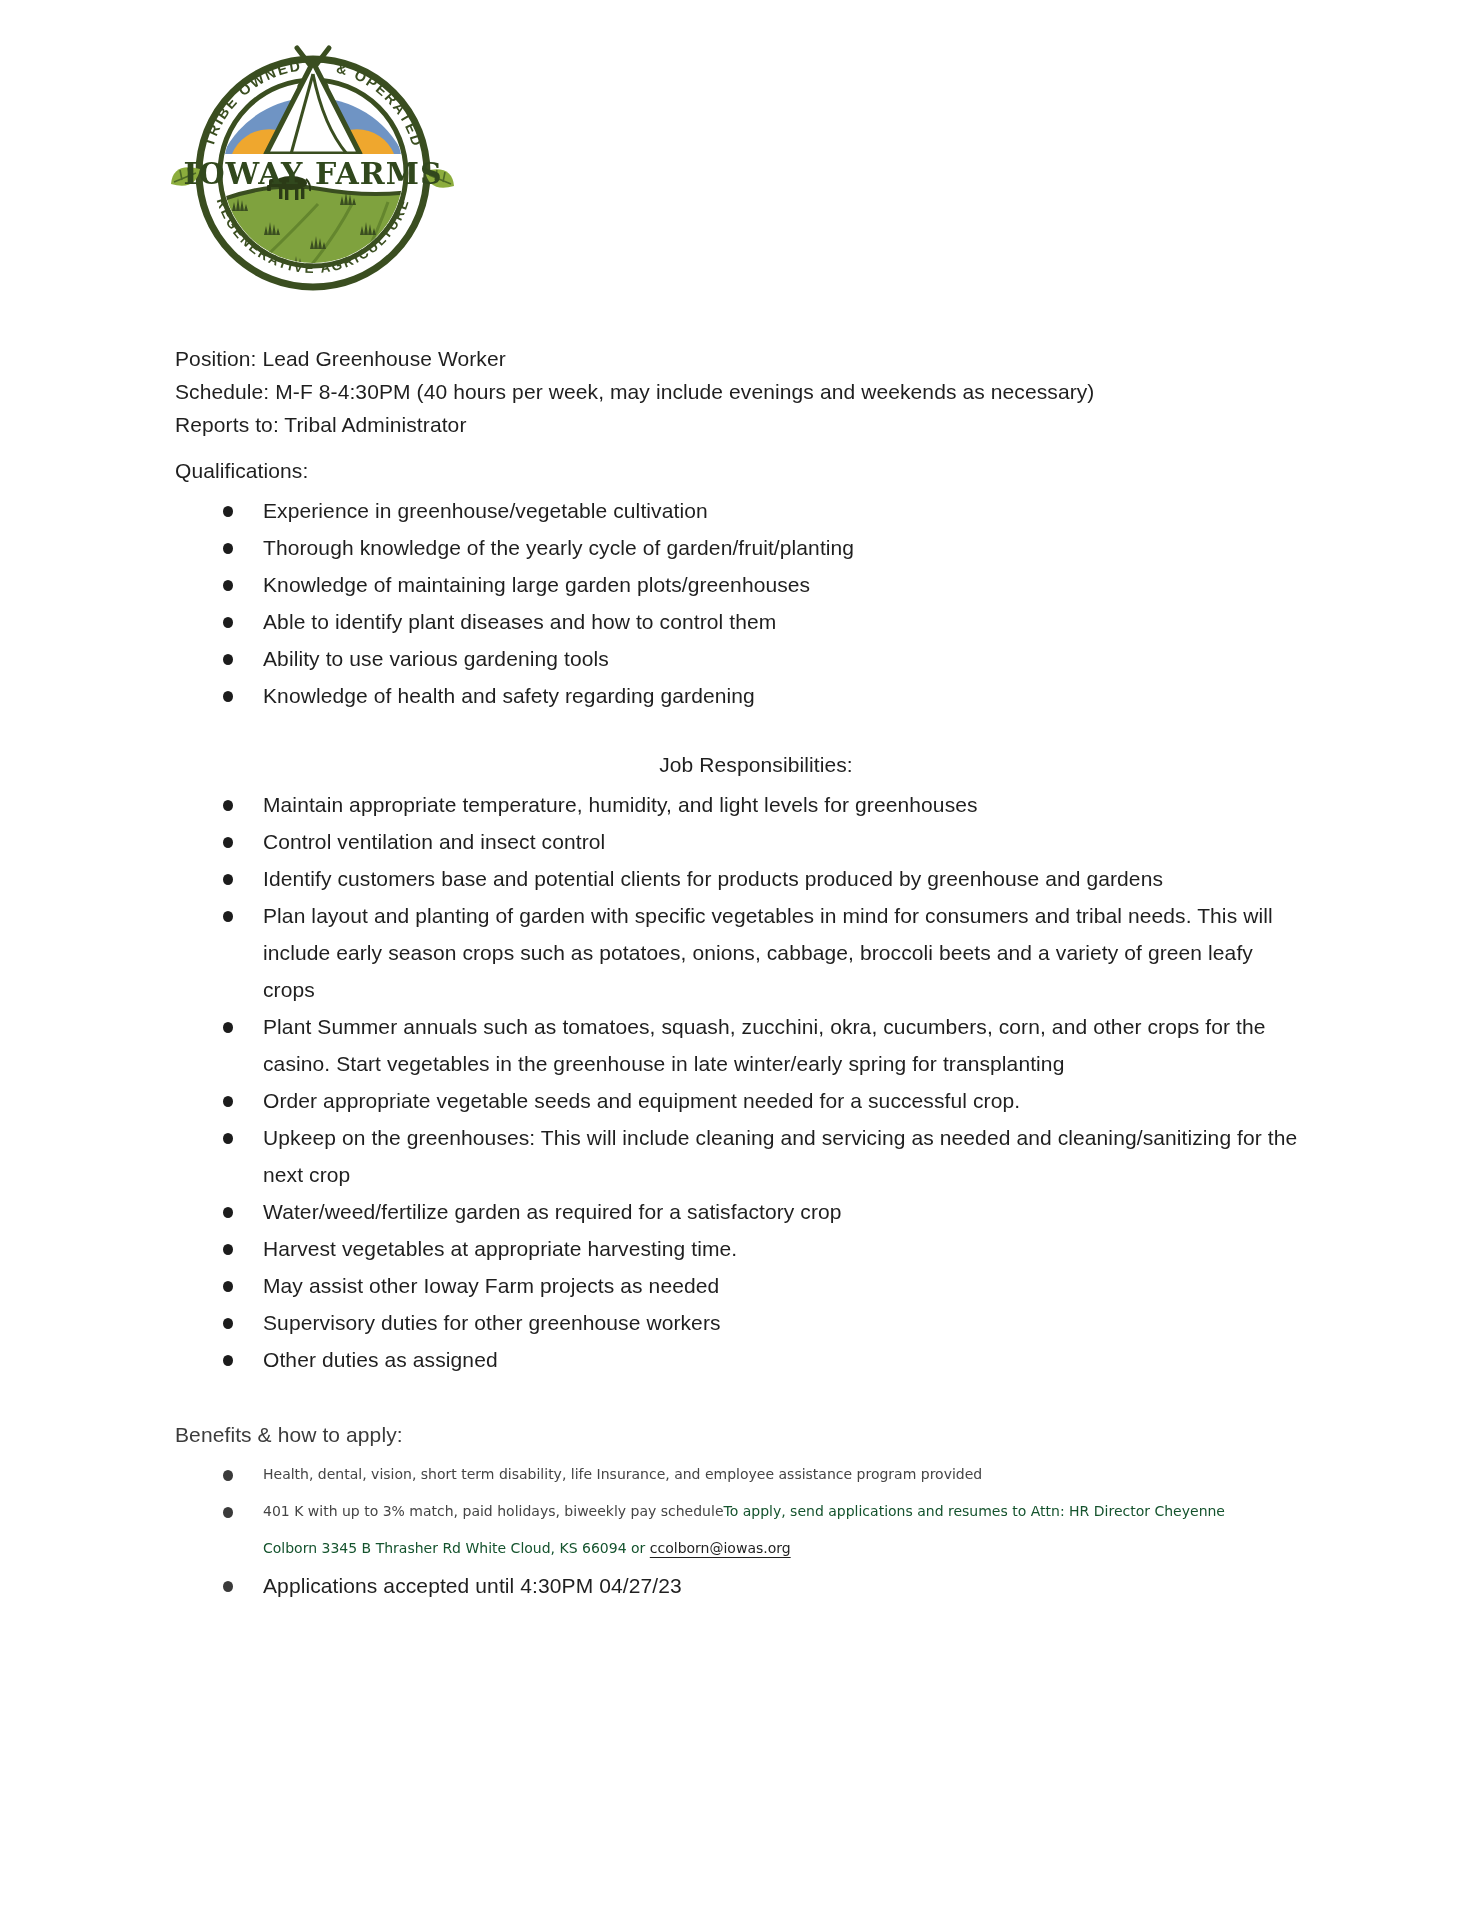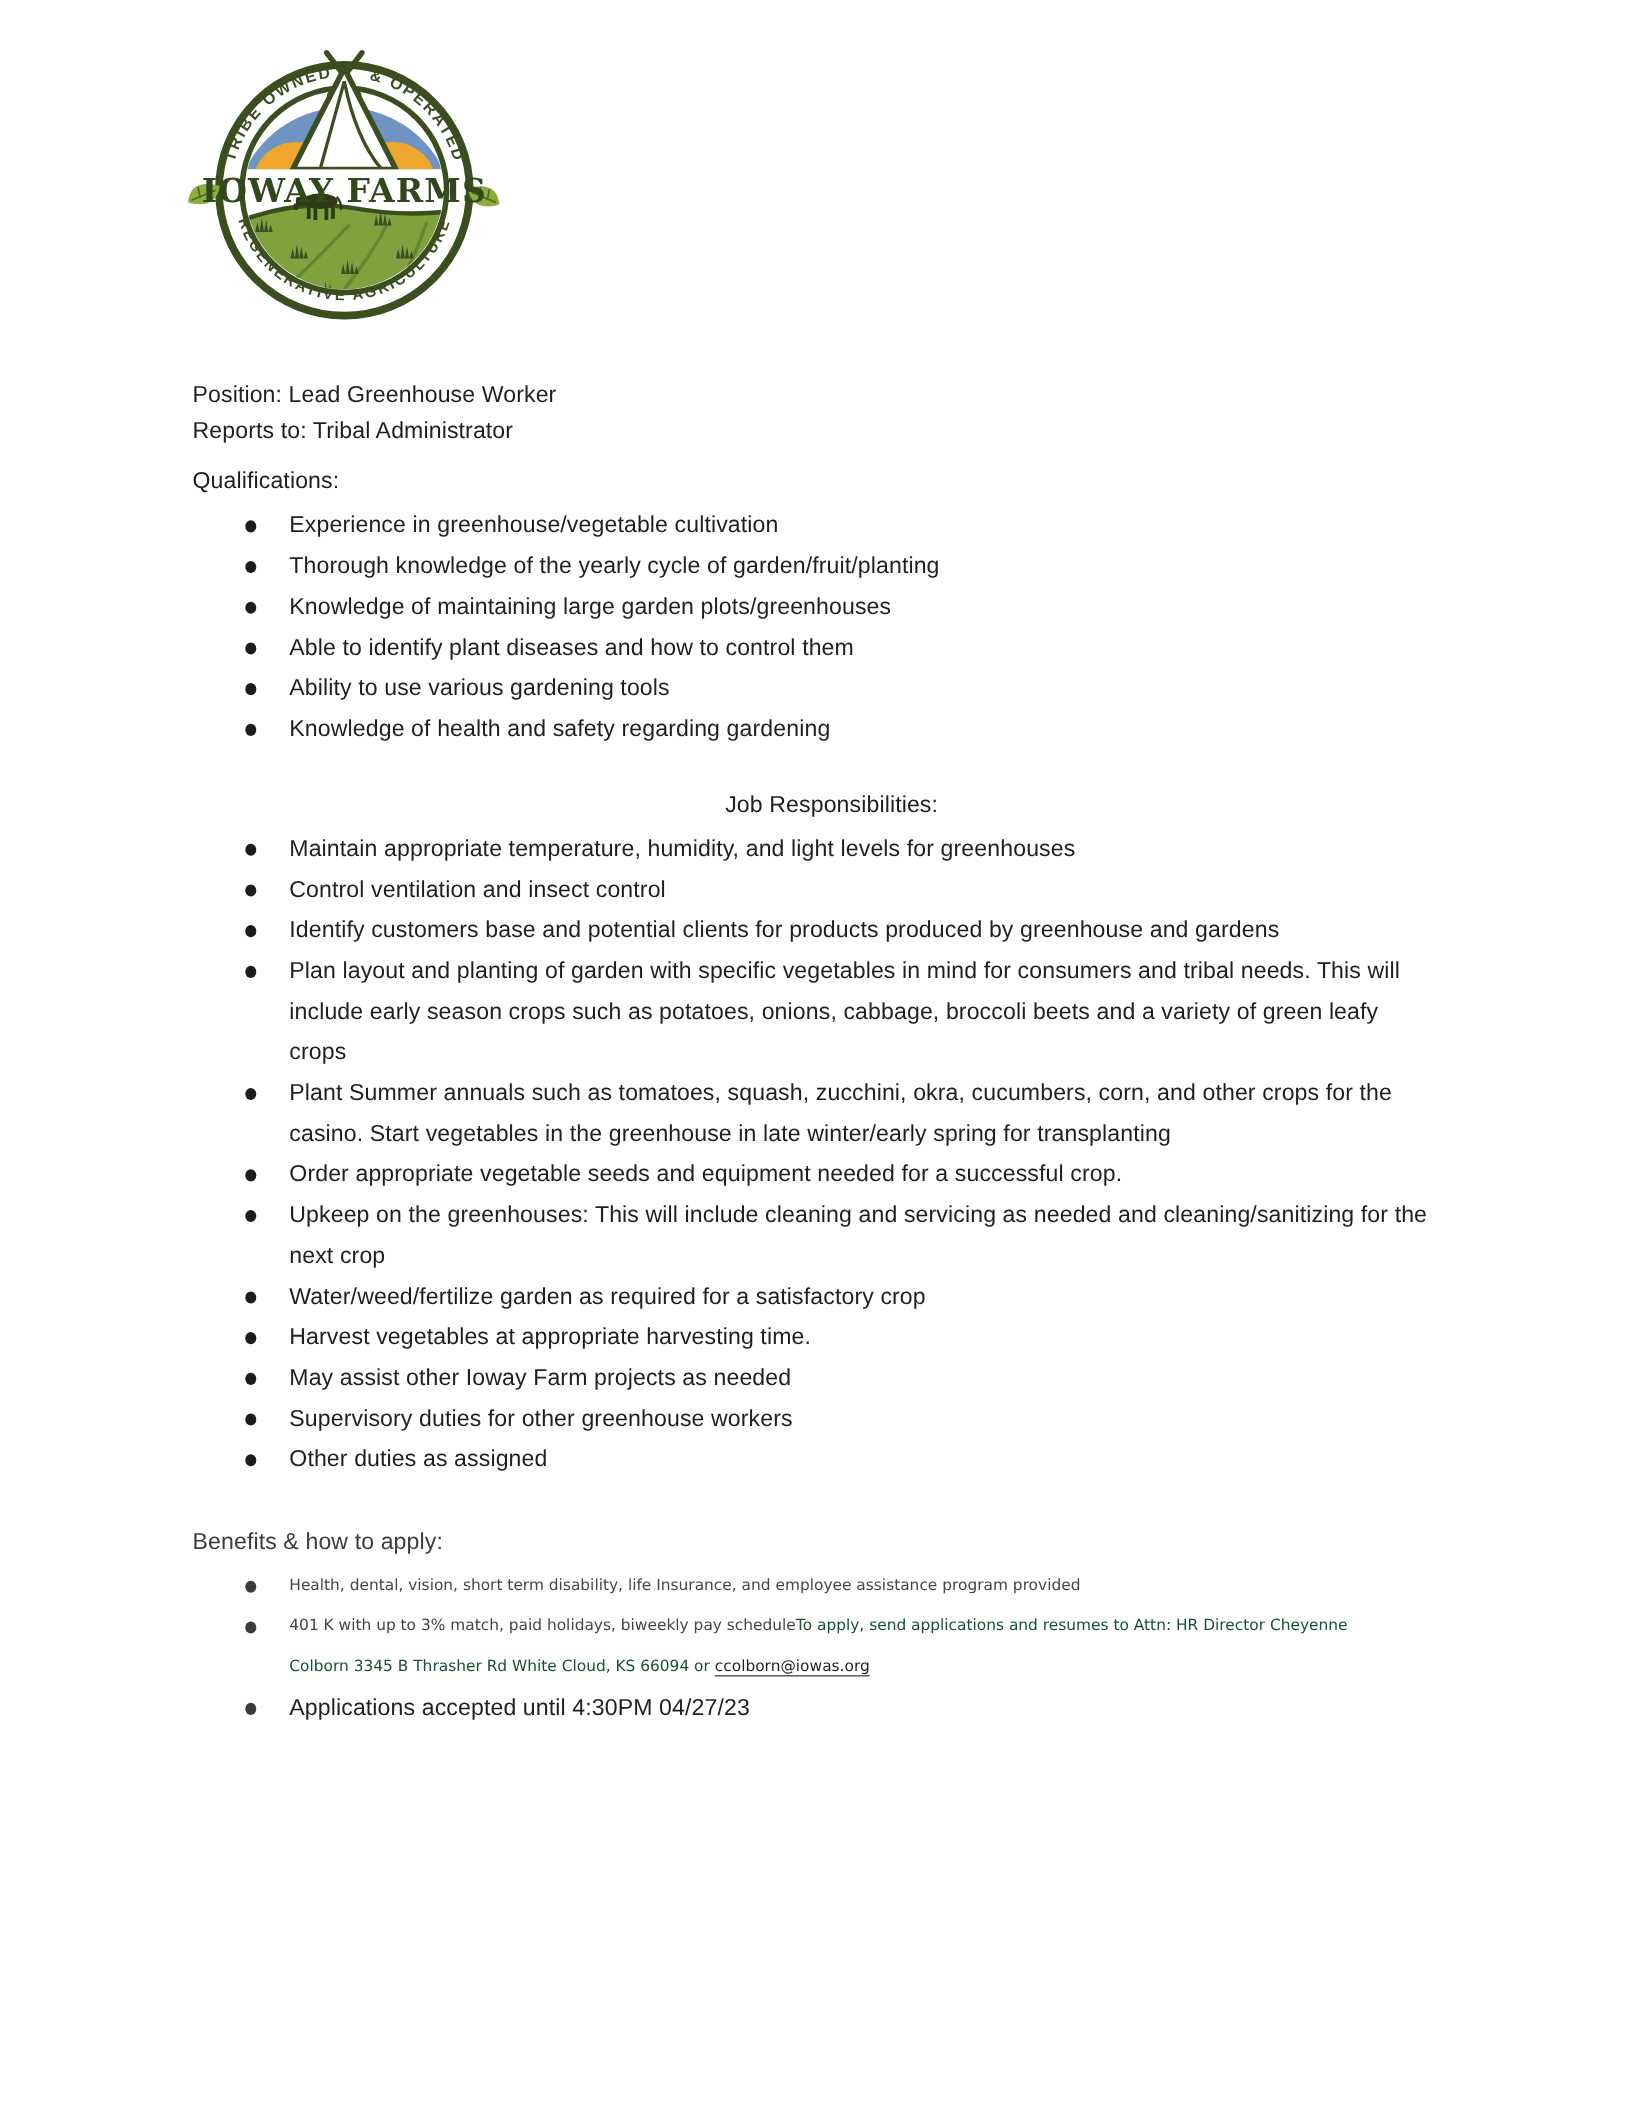--- a/index.html
+++ b/index.html
@@ -124,6 +124,7 @@
 
     <div class="intro">
       <div>Position: Lead Greenhouse Worker</div>
+      <div>Schedule: M-F 8-4:30PM (40  hours per week, may include evenings and weekends as necessary)</div>
       <div>Reports to: Tribal Administrator</div>
     </div>
 

